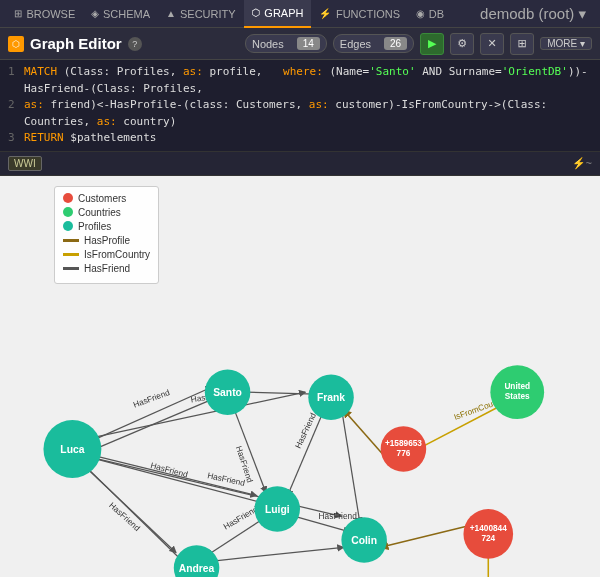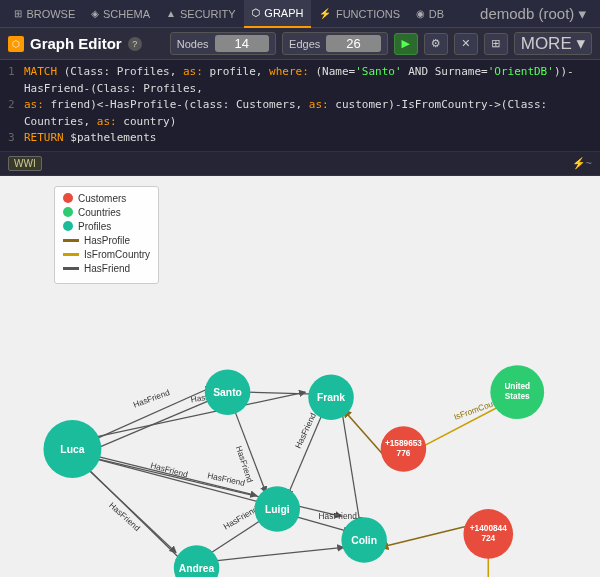--- a/index.html
+++ b/index.html
@@ -45,10 +45,10 @@
     .badge-btn {
       display: flex;
       align-items: center;
-      gap: 6px;
+      gap: 13px;
       background: #3a3a4e;
       border: 1px solid #555;
-      border-radius: 3px;
+      border-radius: 9px;
       padding: 2px 6px;
       color: #ccc;
       font-size: 11px;

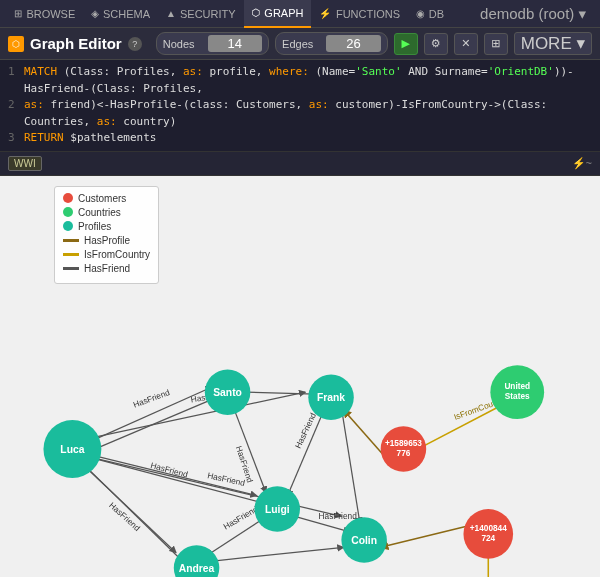--- a/index.html
+++ b/index.html
@@ -57,8 +57,8 @@
     .badge-num {
       background: #888;
       border-radius: 3px;
-      padding: 1px 20px;
-      font-size: 13px;
+      padding: 1px 6px;
+      font-size: 10px;
       color: #fff;
     }
     .tb-btn {

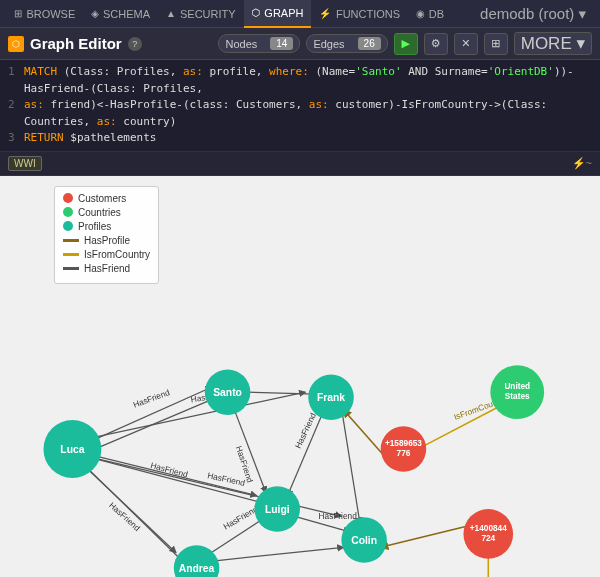--- a/index.html
+++ b/index.html
@@ -81,7 +81,7 @@
       border-radius: 3px;
       padding: 0 6px;
       color: #ccc;
-      font-size: 17px;
+      font-size: 10px;
       cursor: pointer;
       display: flex;
       align-items: center;

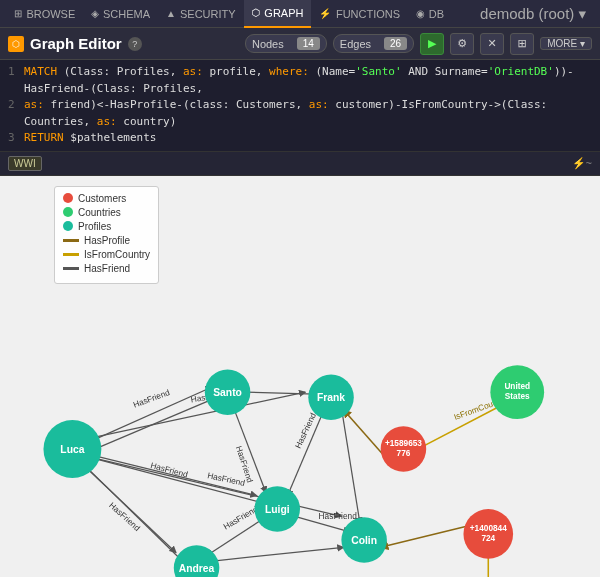--- a/index.html
+++ b/index.html
@@ -102,7 +102,7 @@
     .line-num { color: #666; min-width: 10px; }
     .kw-match { color: #f90; }
     .kw-as { color: #f90; }
-    .kw-where { color: #f90; }
+    .kw-where { color: #f90; margin-left: 14px; }
     .kw-return { color: #f90; }
     .str-val { color: #5f5; }
 

